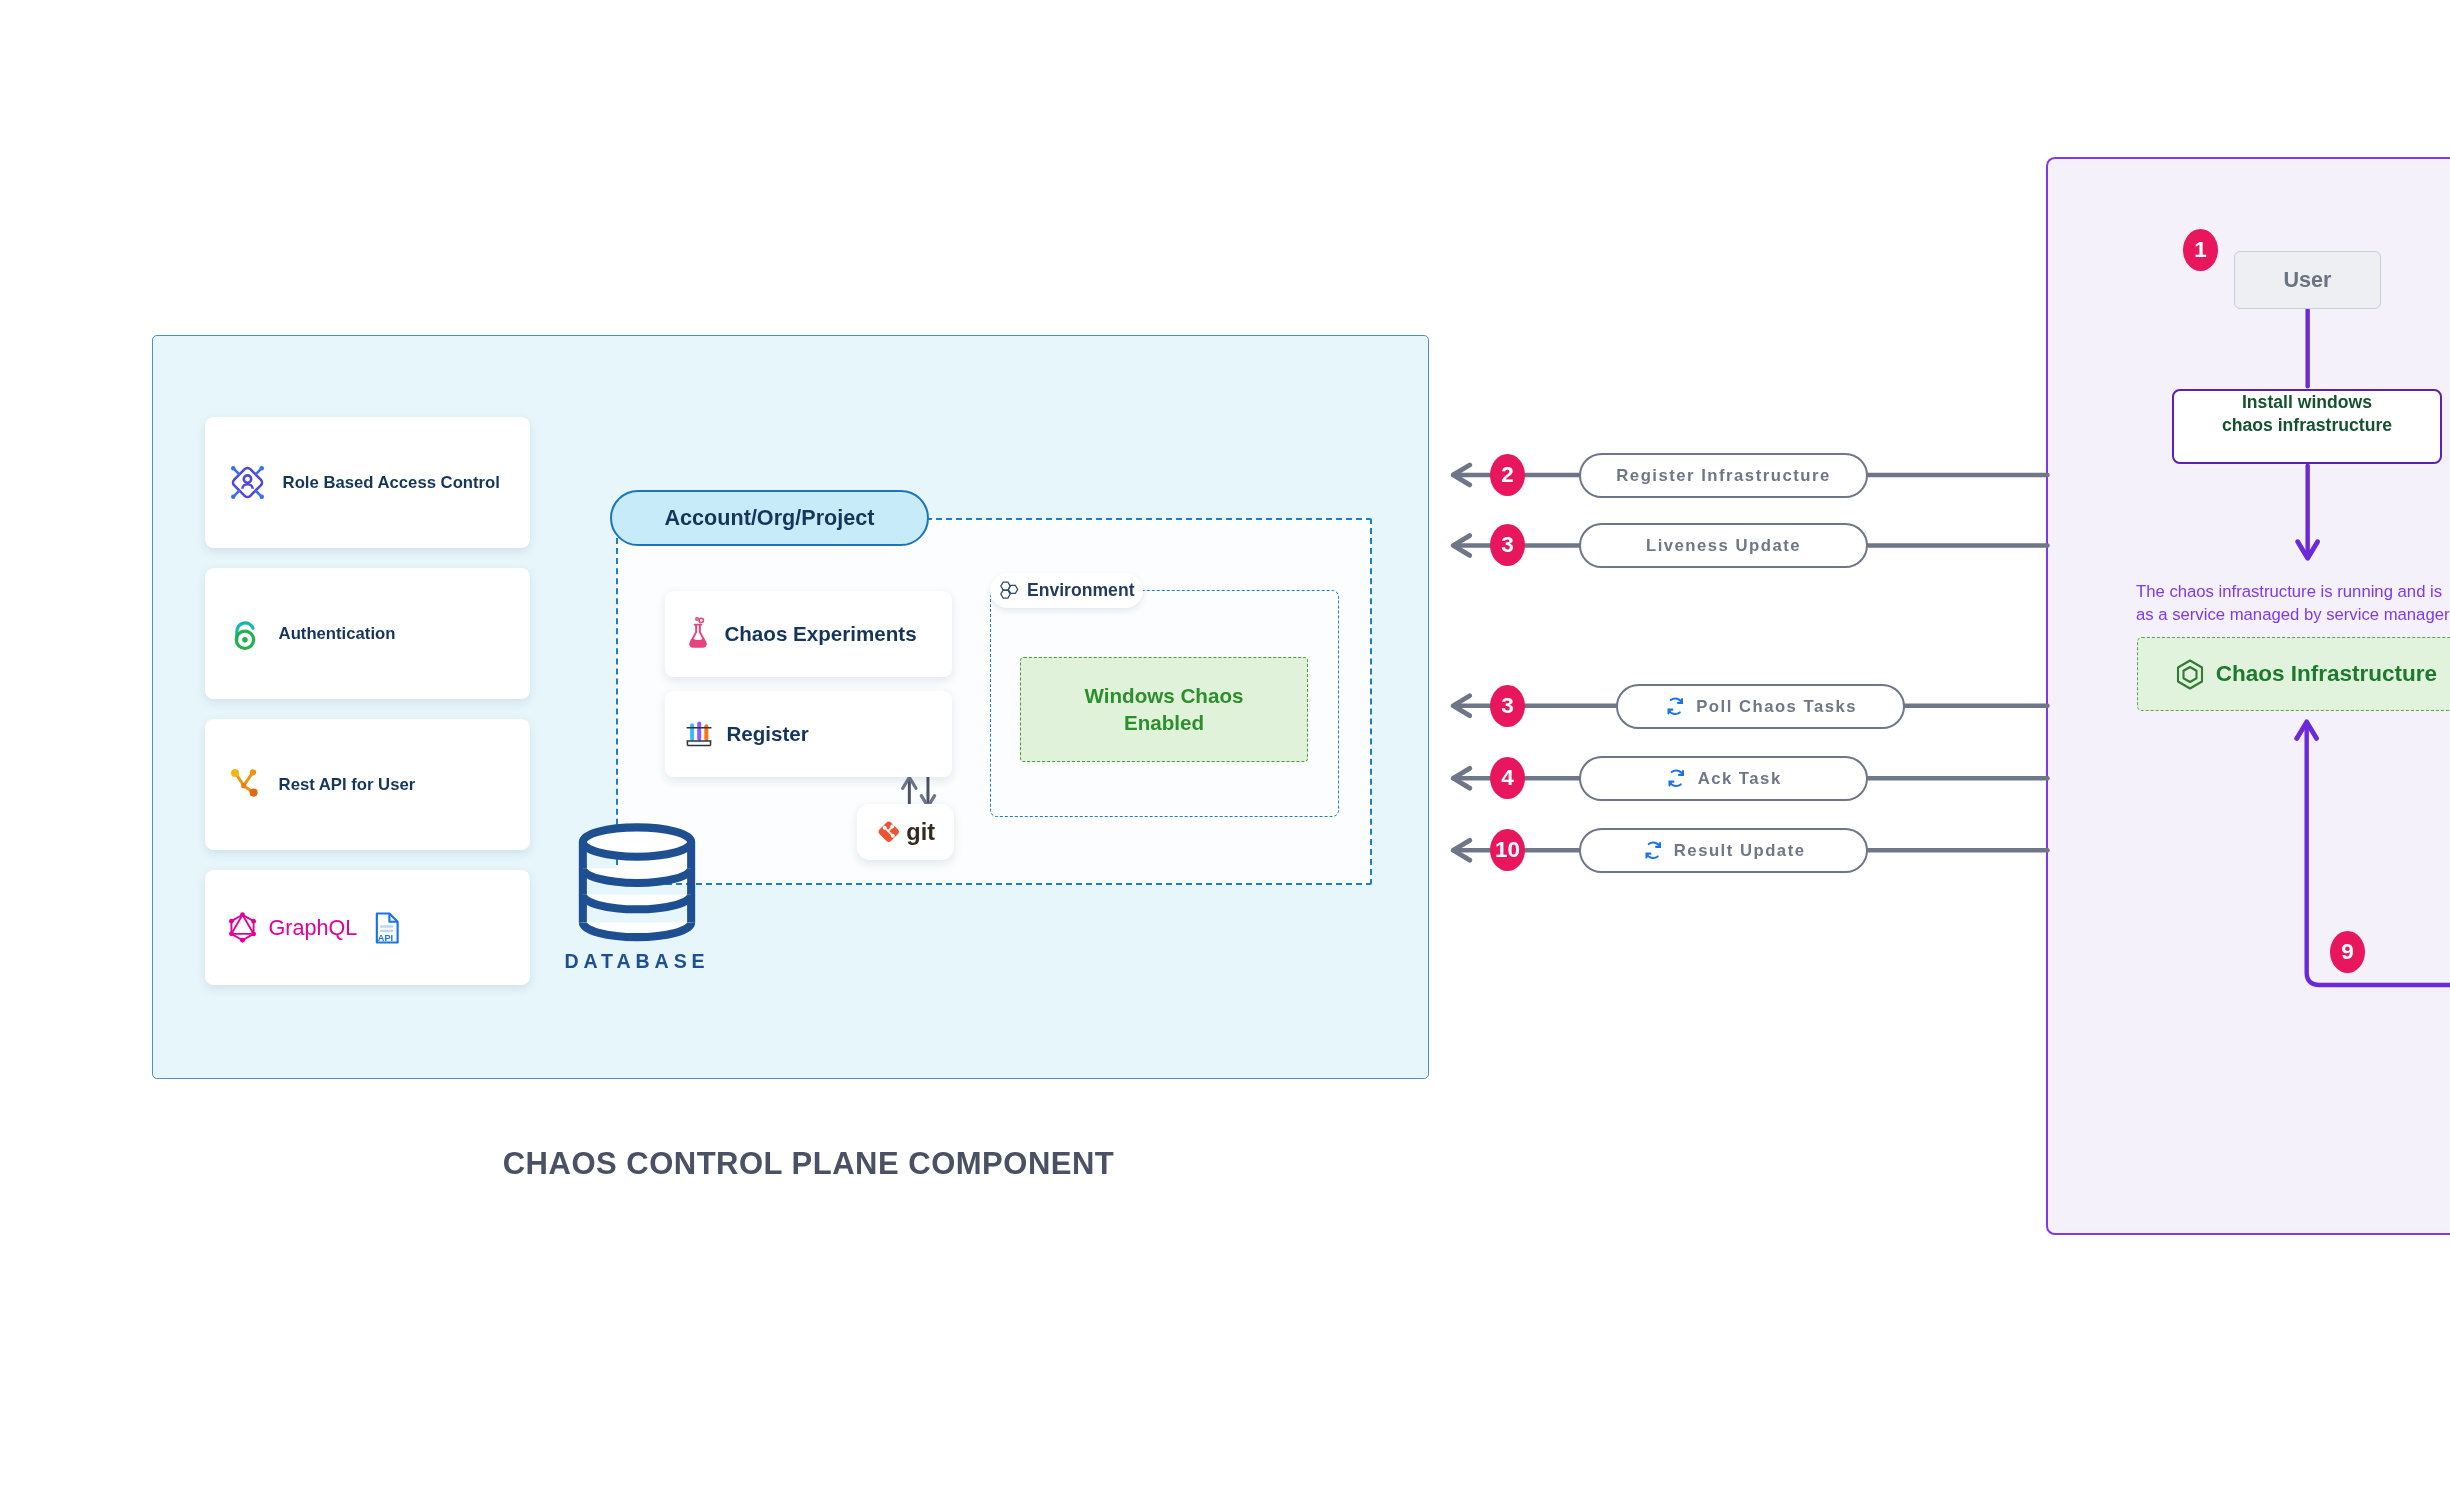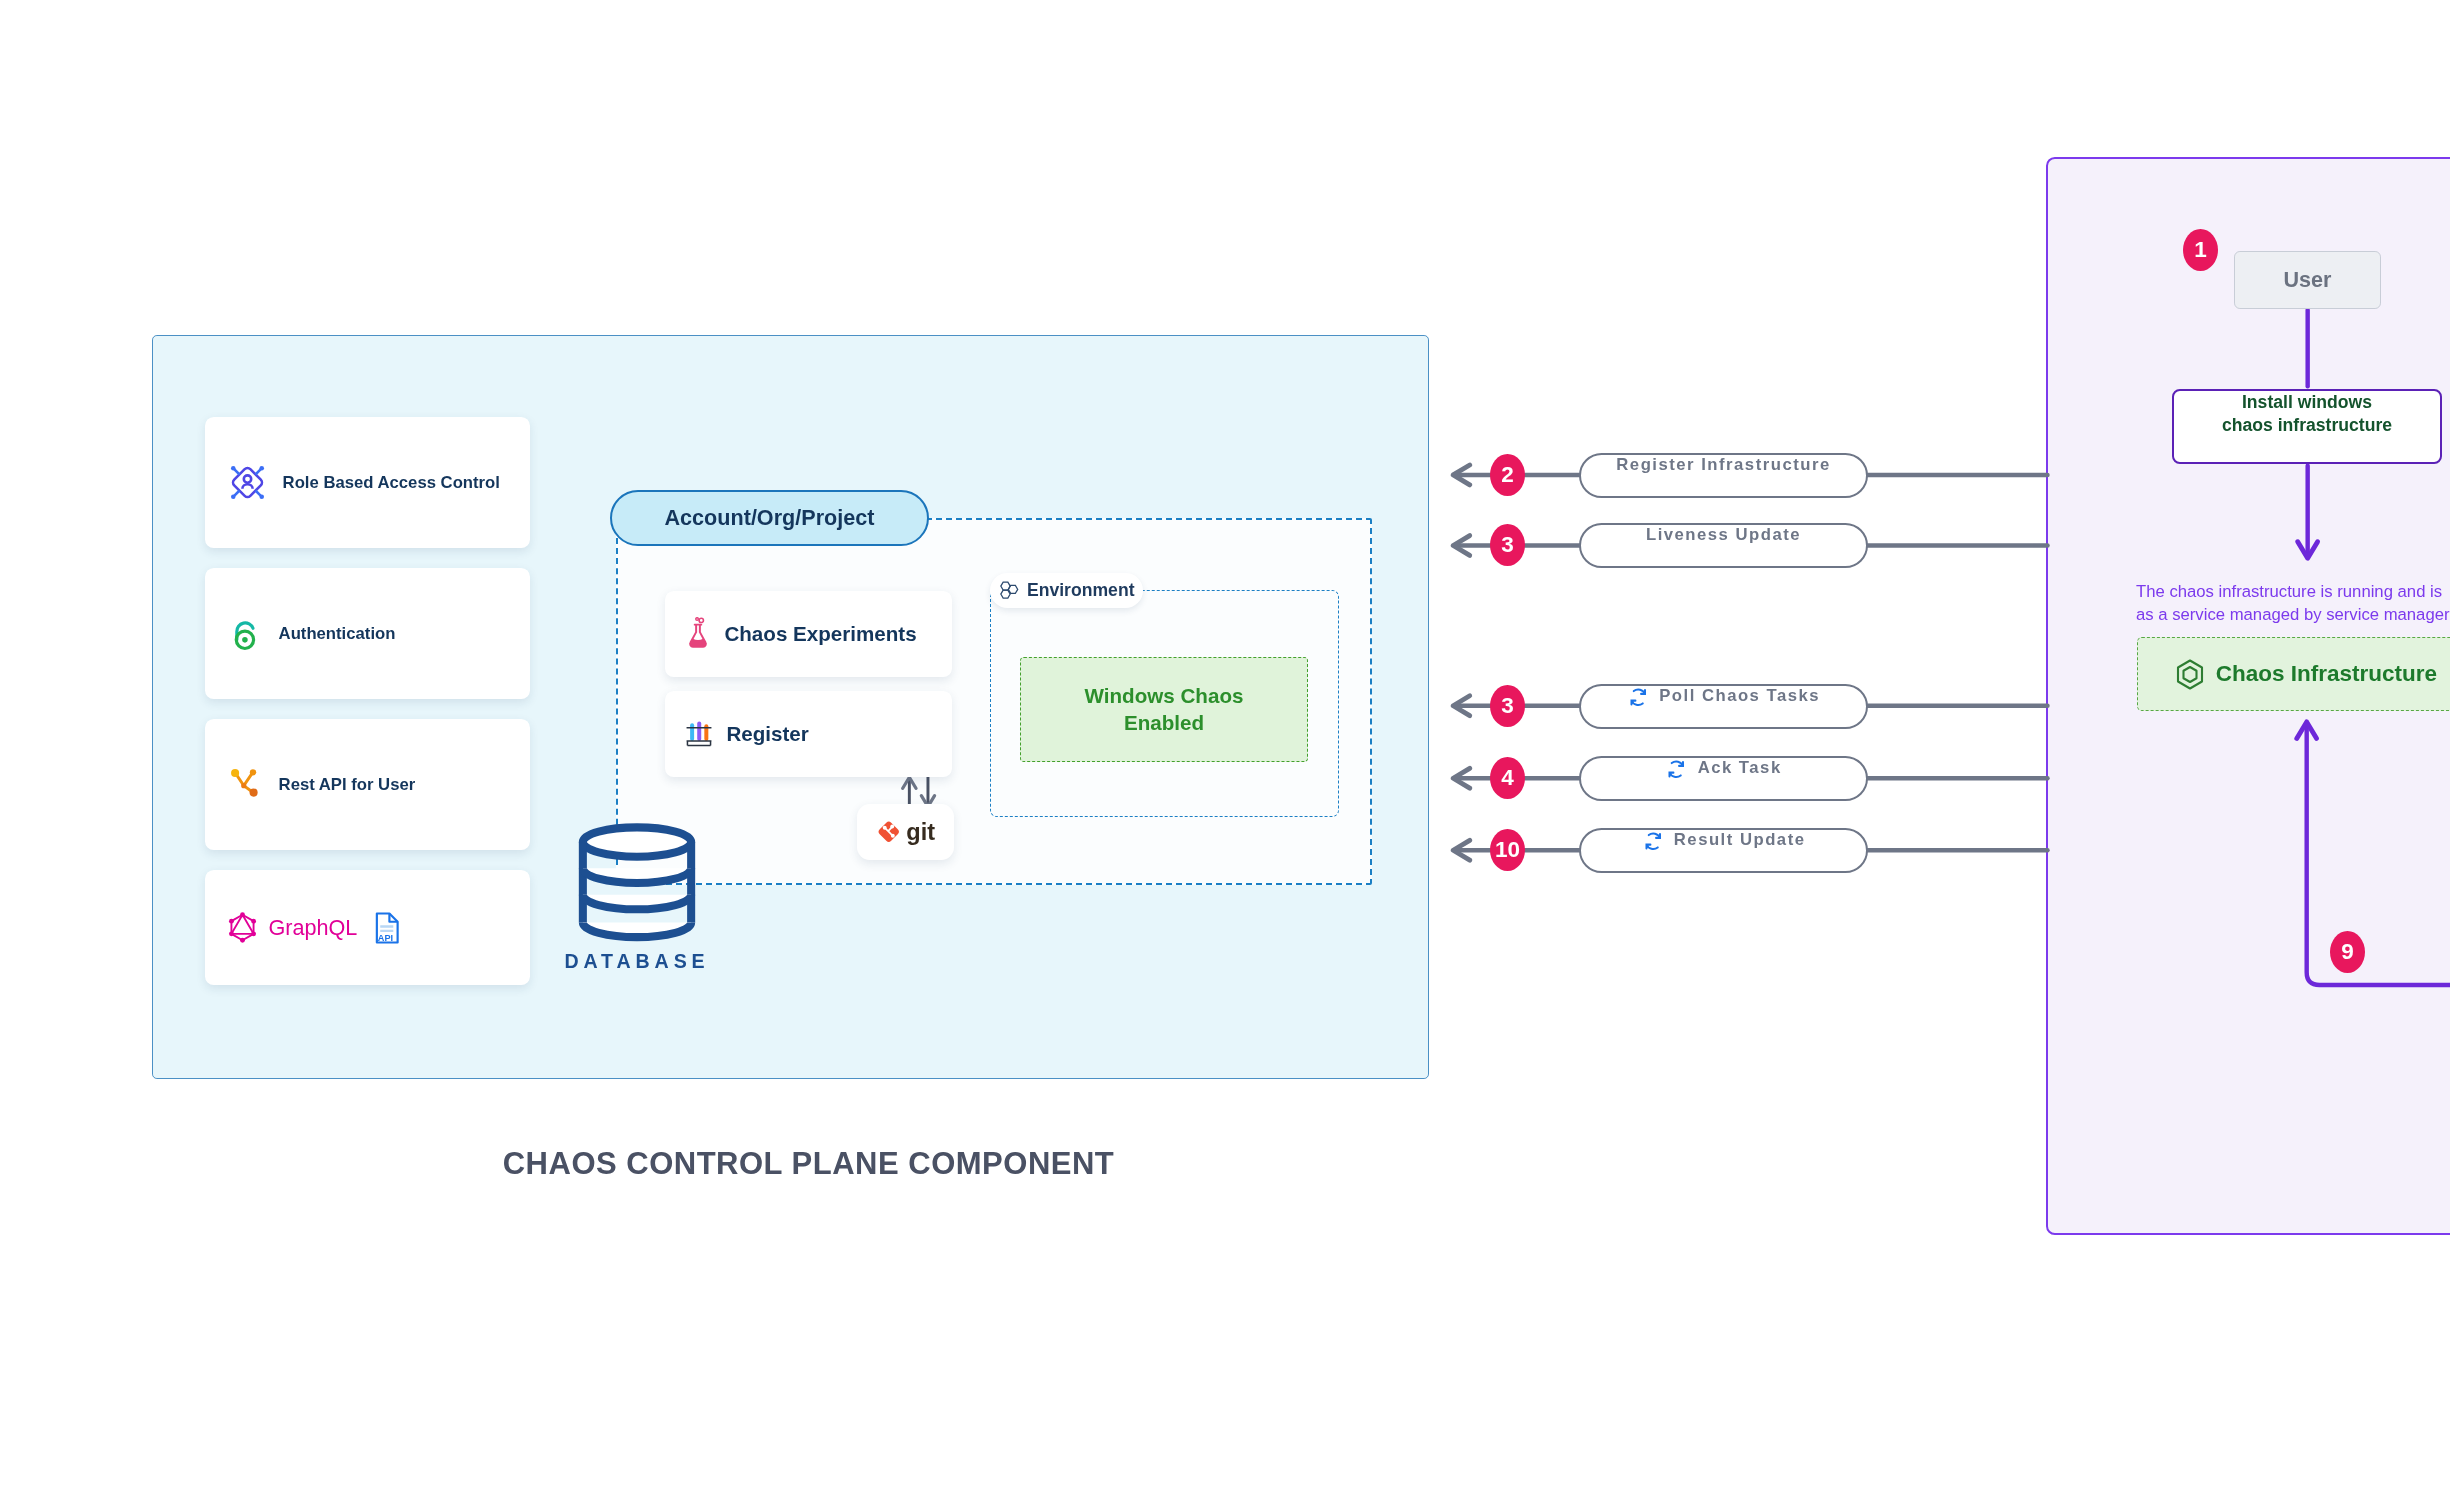--- a/index.html
+++ b/index.html
@@ -8,7 +8,7 @@
   .flexc{display:flex;align-items:center;justify-content:center;}
   .card{background:#ffffff;border-radius:8.8px;box-shadow:0 3.9px 9.8px rgba(25,60,95,.10);display:flex;align-items:center;gap:15px;padding:0 21.6px;}
   .card .lbl{font-size:16.7px;font-weight:700;color:#14365c;}
-  .pillflow{background:#ffffff;border:2.9px solid #6e7687;border-radius:23.5px;display:flex;align-items:flex-start;justify-content:center;gap:9.8px;}
+  .pillflow{background:#ffffff;border:2.9px solid #6e7687;border-radius:23.5px;display:flex;align-items:center;justify-content:center;gap:9.8px;}
   .pillflow .lbl{font-size:16.7px;font-weight:700;color:#6e7687;letter-spacing:1.5px;}
   .badge{background:#e8175d;border-radius:50%;width:35px;height:42px;display:flex;align-items:center;justify-content:center;color:#ffffff;font-size:22.5px;font-weight:700;z-index:30;}
   .purplebox{background:#ffffff;border:2.9px solid #5b21b6;border-radius:7.8px;display:flex;align-items:flex-start;justify-content:center;text-align:center;color:#14532d;font-size:18px;font-weight:700;line-height:1.3;white-space:pre-line;}

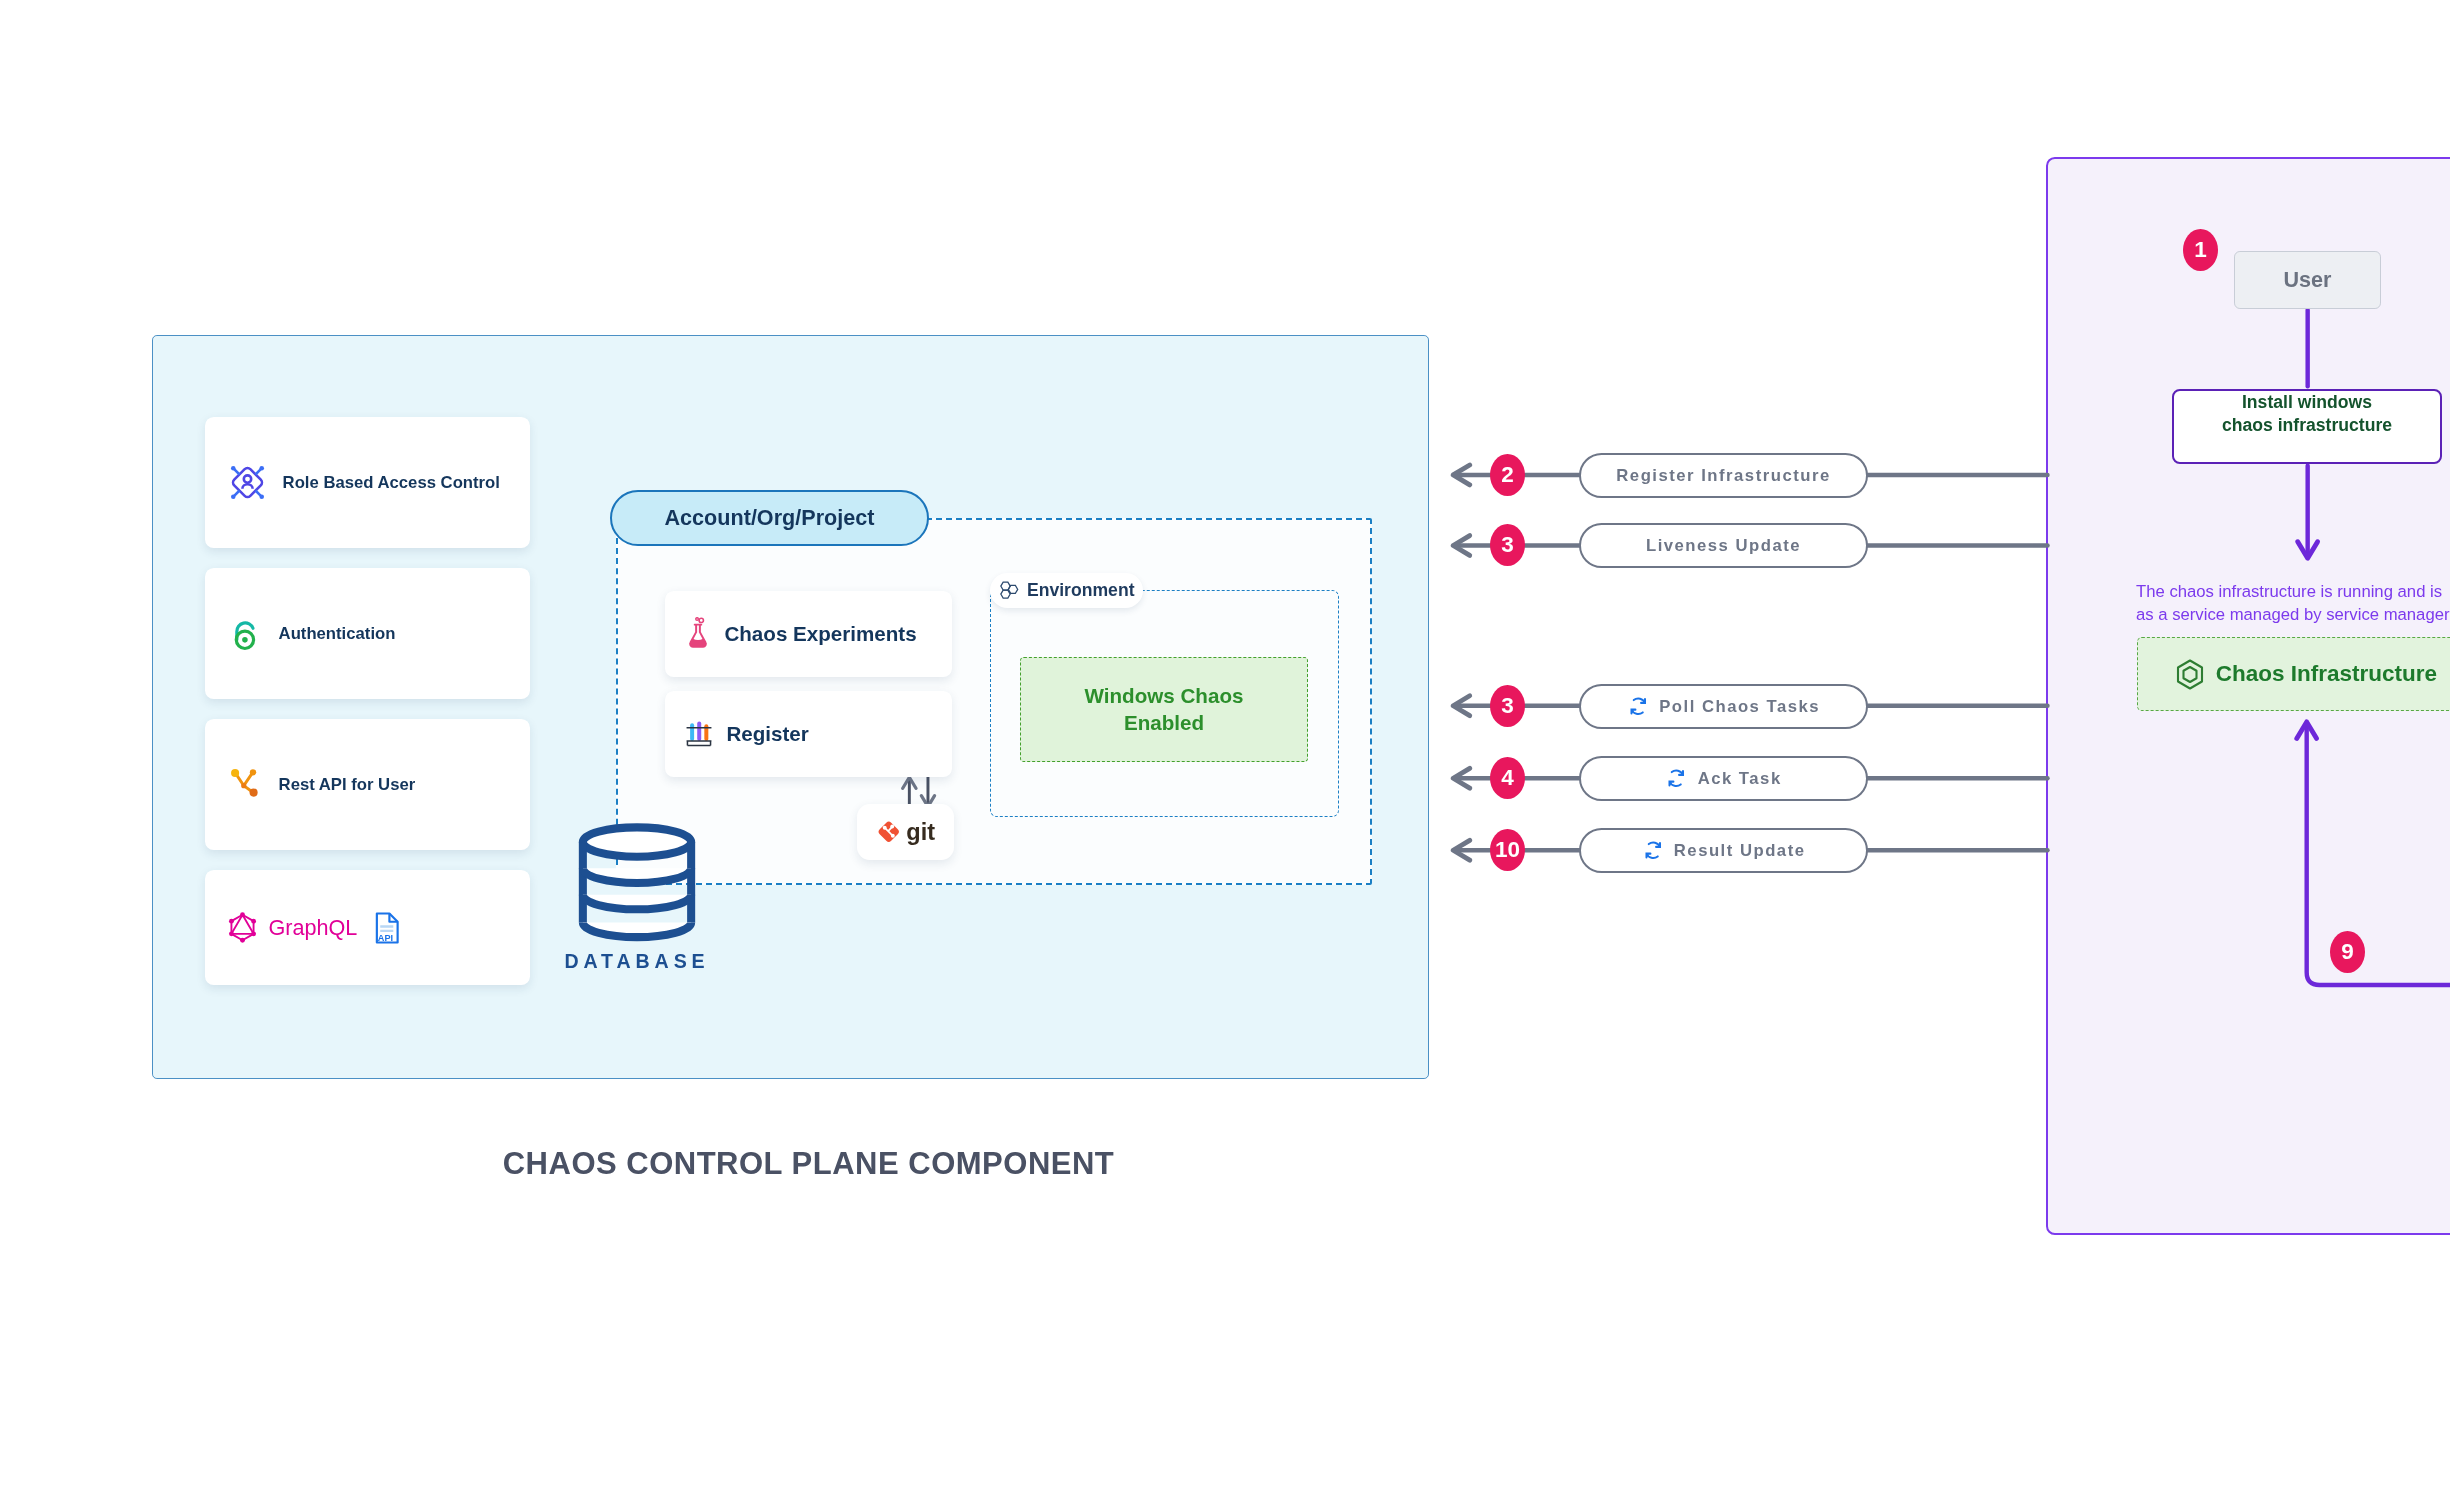--- a/index.html
+++ b/index.html
@@ -204,7 +204,7 @@
   <div class="abs pillflow" style="left:1579px;top:523px;width:289px;height:45px;">
     <span class="lbl">Liveness Update</span>
   </div>
-  <div class="abs pillflow" style="left:1579px;top:684px;width:289px;height:45px;">
+  <div class="abs pillflow" style="left:1616px;top:684px;width:289px;height:45px;">
     <span>
       <svg width="22.5" height="22.5" viewBox="0 0 40 40" fill="none" stroke="#1a73e8" stroke-width="3.6" stroke-linecap="round">
         <path d="M12,9 A13,13 0 0 1 32,14 M32,7 V14 H25"></path>

